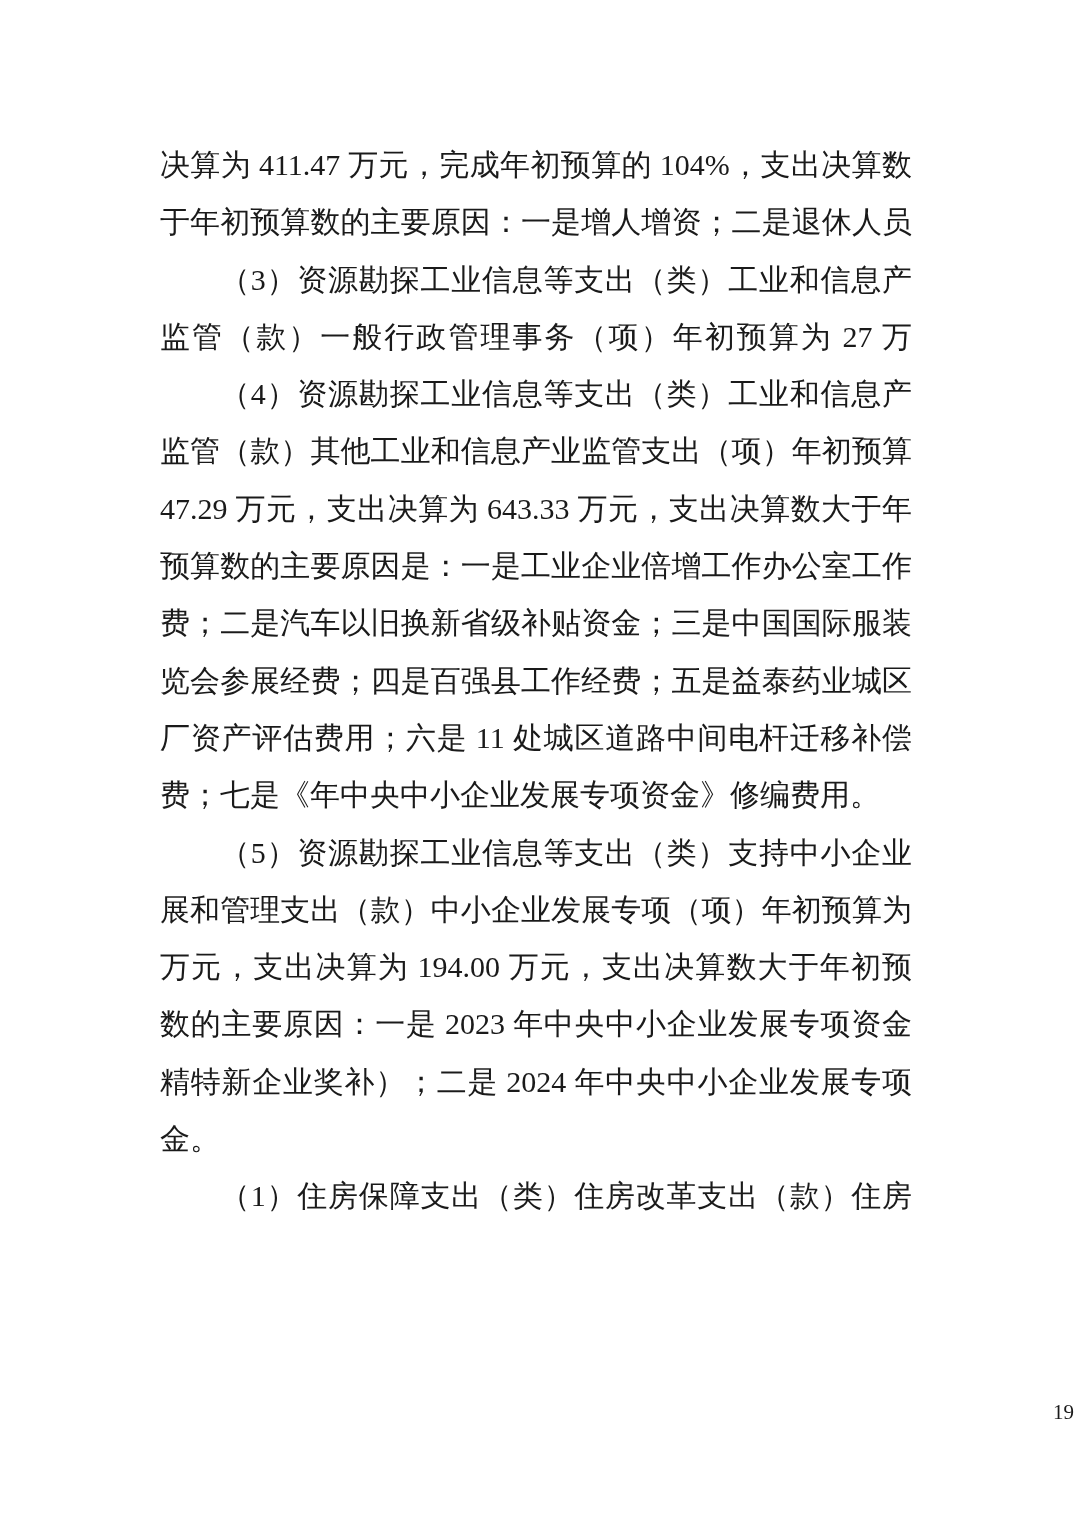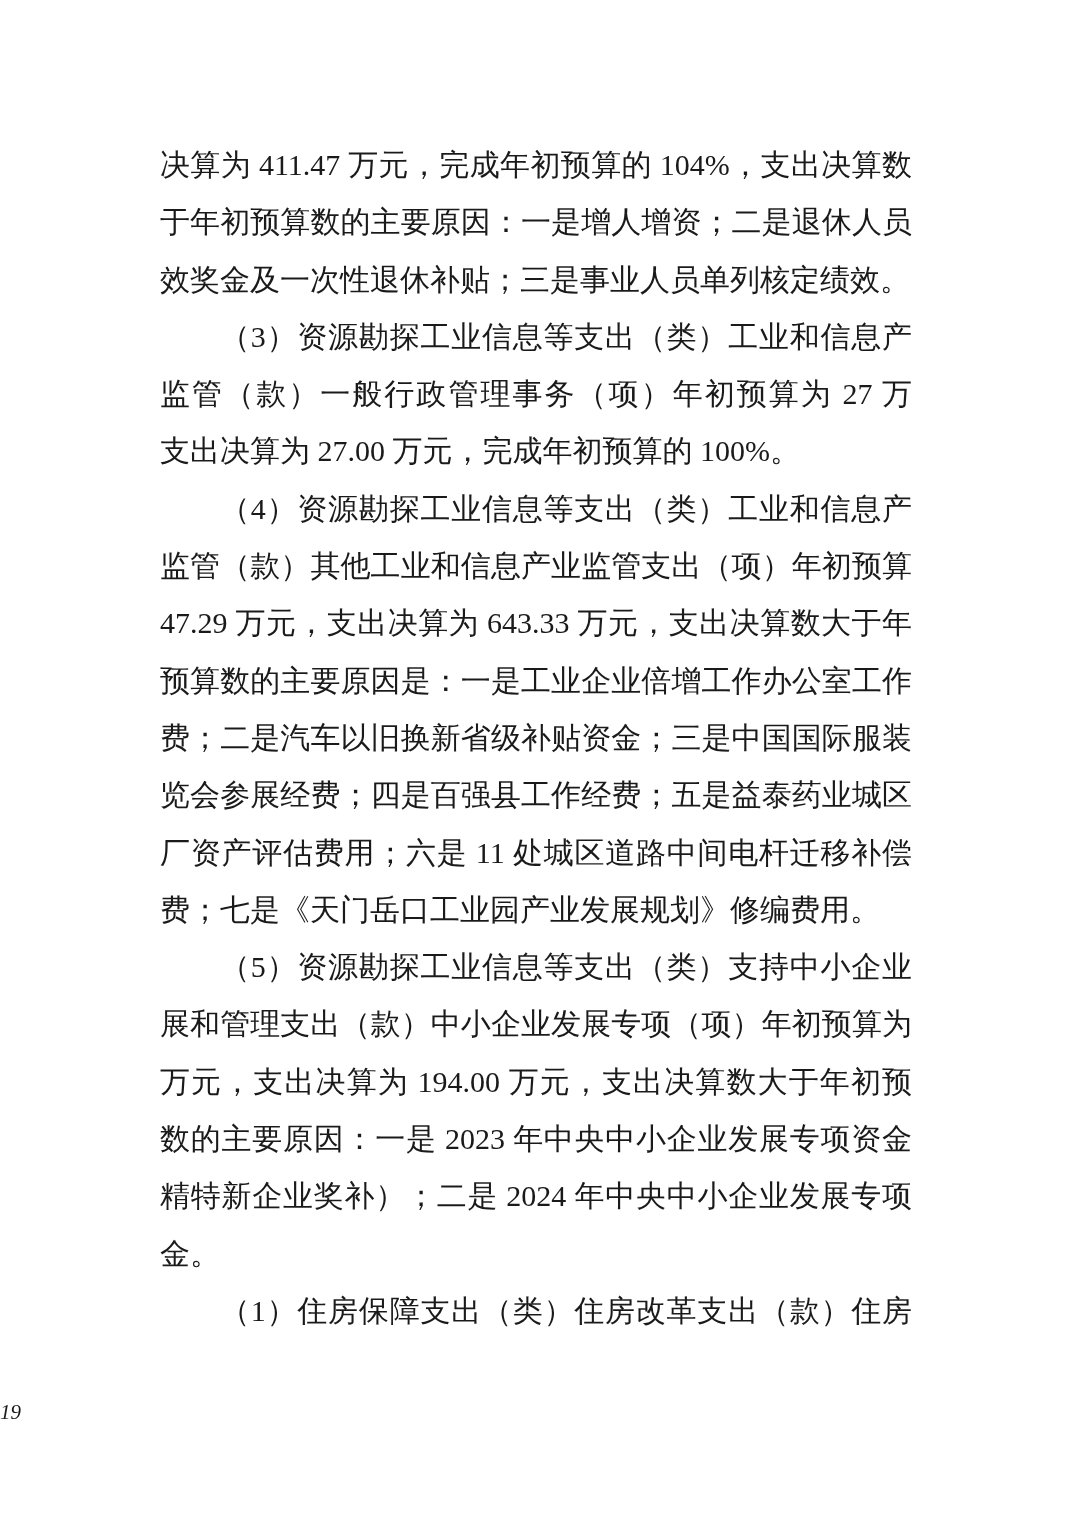--- a/index.html
+++ b/index.html
@@ -72,7 +72,6 @@
     <div class="para">
       <div class="line j">决算为 411.47 万元，完成年初预算的 104%，支出决算数大</div>
       <div class="line j">于年初预算数的主要原因：一是增人增资；二是退休人员绩</div>
-      <div class="line">效奖金及一次性退休补贴；三是事业人员单列核定绩效。</div>
     </div>
 
     <div class="para">

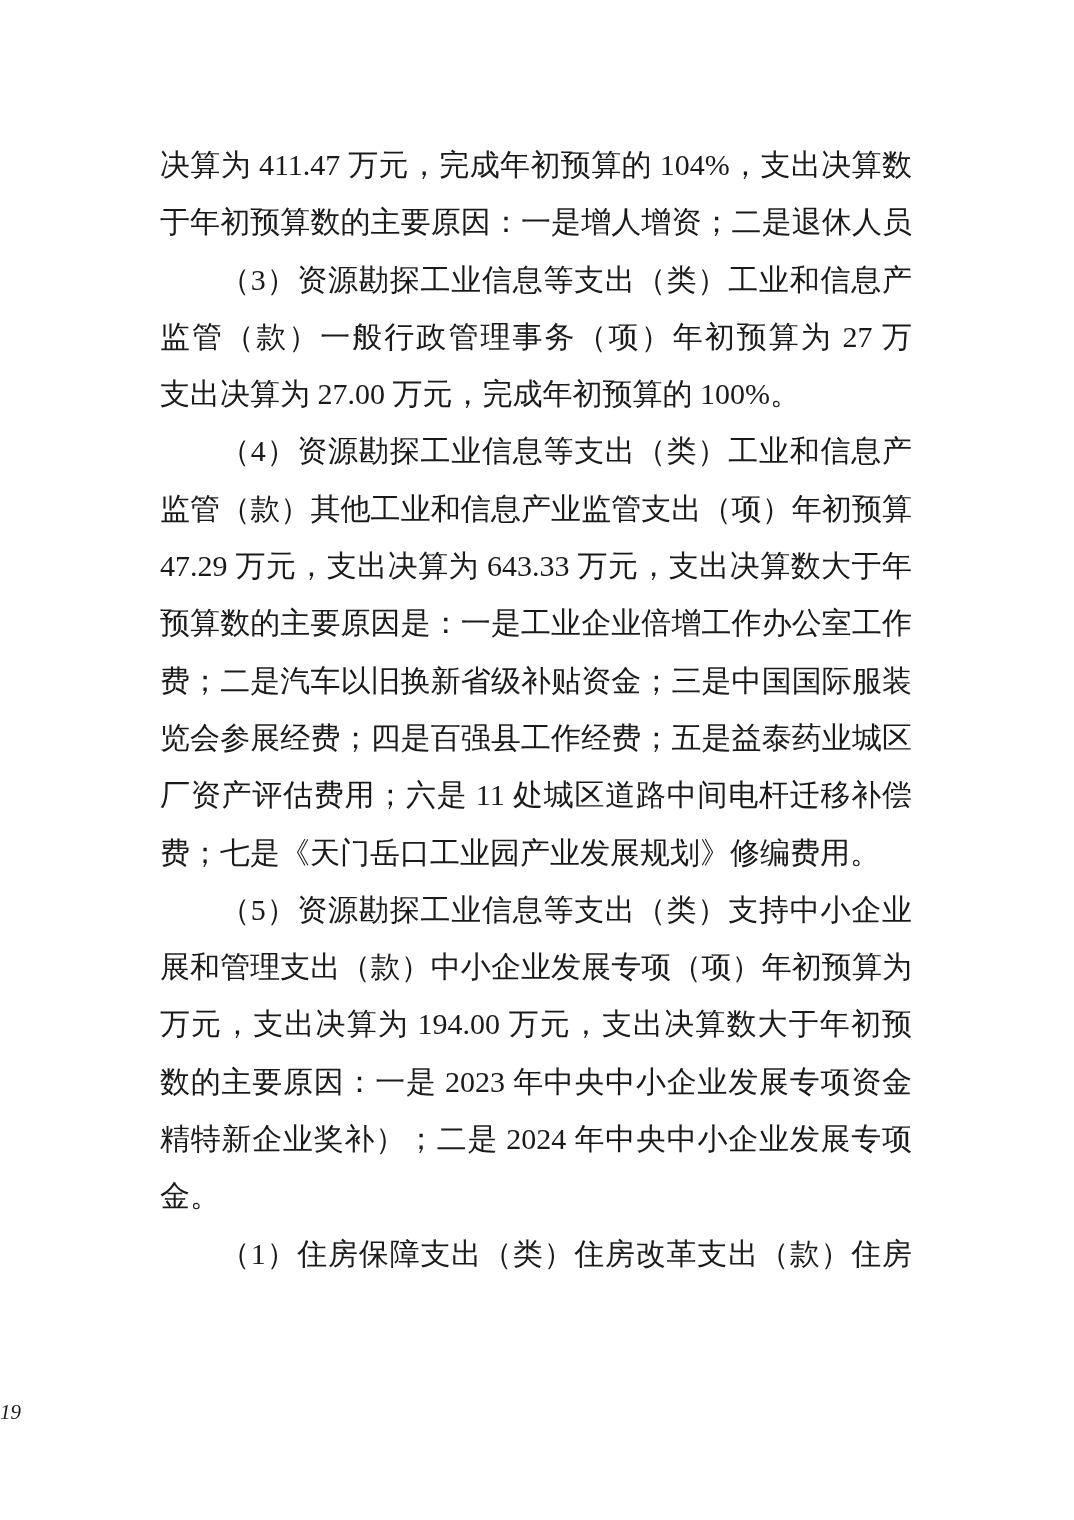--- a/index.html
+++ b/index.html
@@ -77,7 +77,6 @@
     <div class="para">
       <div class="line j indent">（3）资源勘探工业信息等支出（类）工业和信息产业</div>
       <div class="line j">监管（款）一般行政管理事务（项）年初预算为 27 万元，</div>
-      <div class="line">支出决算为 27.00 万元，完成年初预算的 100%。</div>
     </div>
 
     <div class="para">

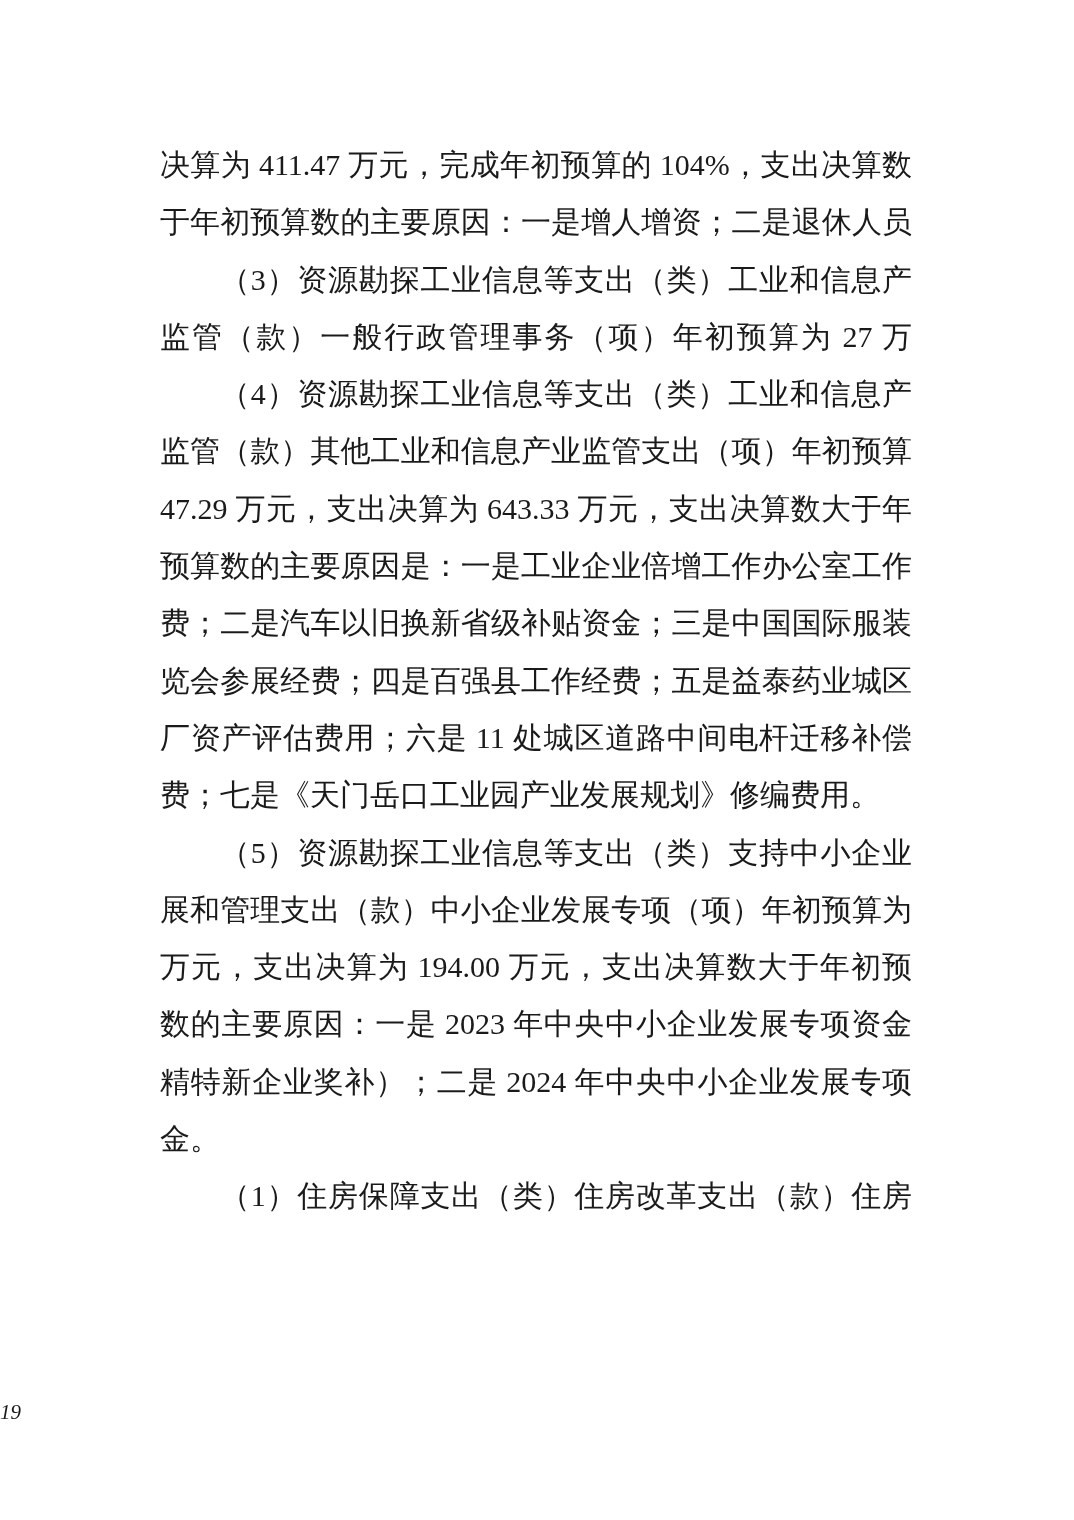--- a/index.html
+++ b/index.html
@@ -87,7 +87,7 @@
       <div class="line j">费；二是汽车以旧换新省级补贴资金；三是中国国际服装博</div>
       <div class="line j">览会参展经费；四是百强县工作经费；五是益泰药业城区老</div>
       <div class="line j">厂资产评估费用；六是 11 处城区道路中间电杆迁移补偿经</div>
-      <div class="line">费；七是《天门岳口工业园产业发展规划》修编费用。</div>
+      <div class="line">费；七是《年中央中小企业发展专项资金》修编费用。</div>
     </div>
 
     <div class="para">

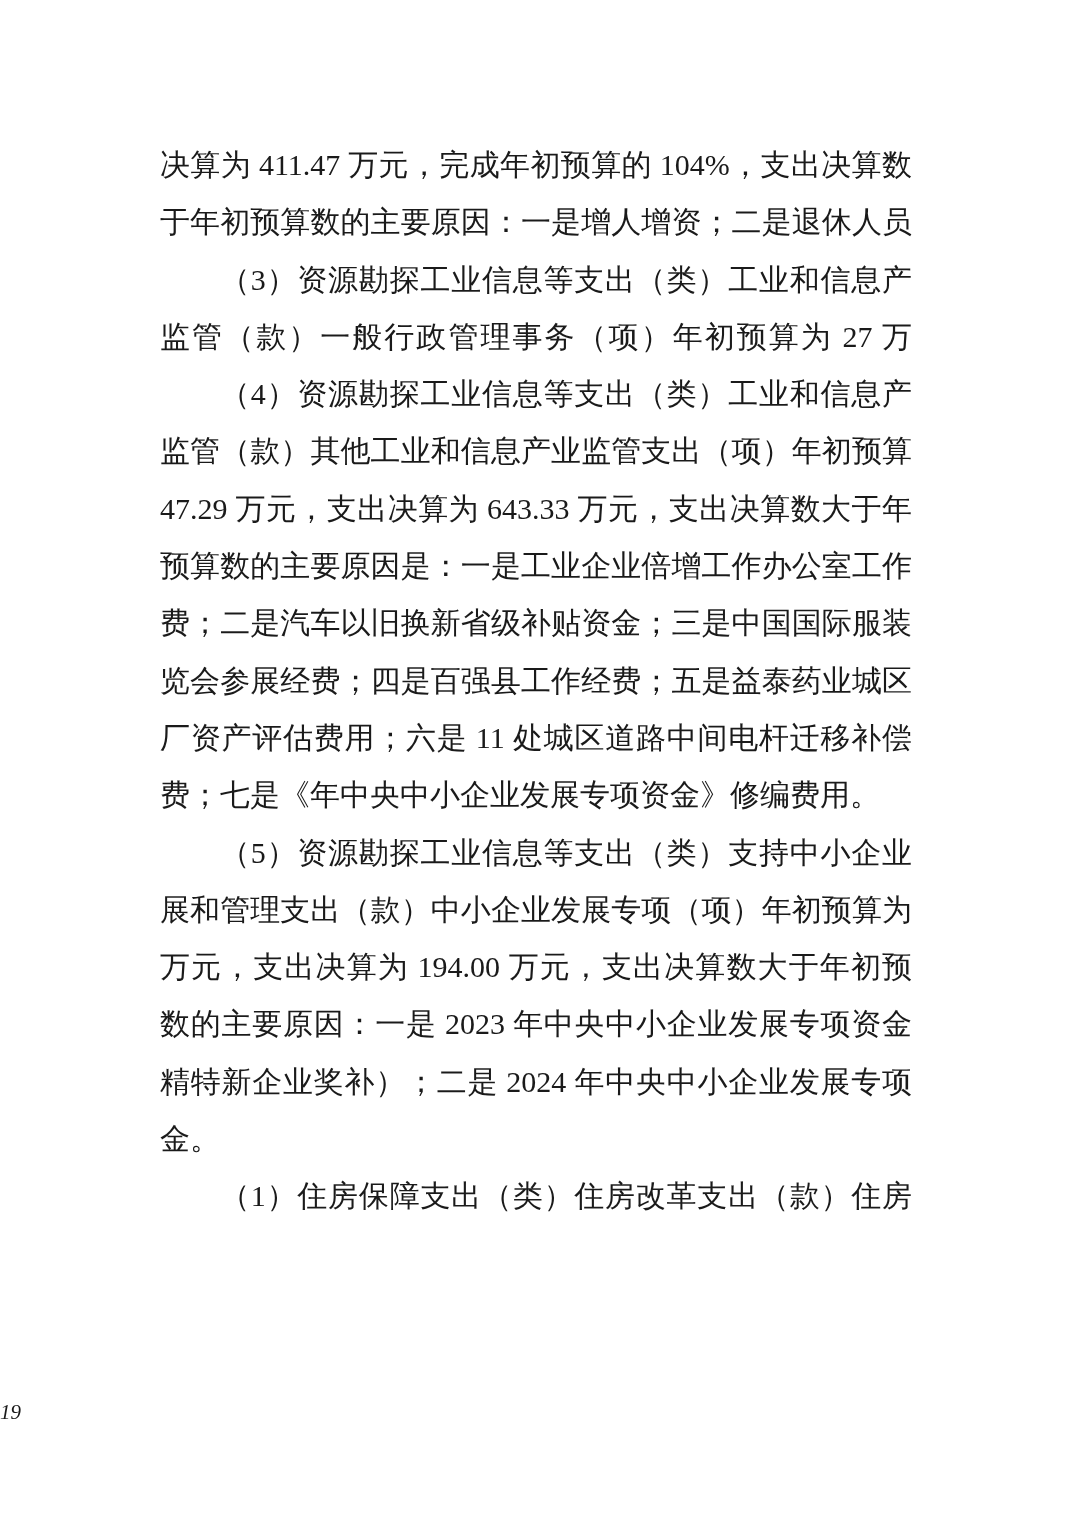--- a/index.html
+++ b/index.html
@@ -54,8 +54,7 @@
     left: 0;
     top: 1400px;
     width: 100%;
-    text-align: left;
-    font-style: italic;
+    text-align: right;
   }
   .page-number {
     font-size: 21px;

